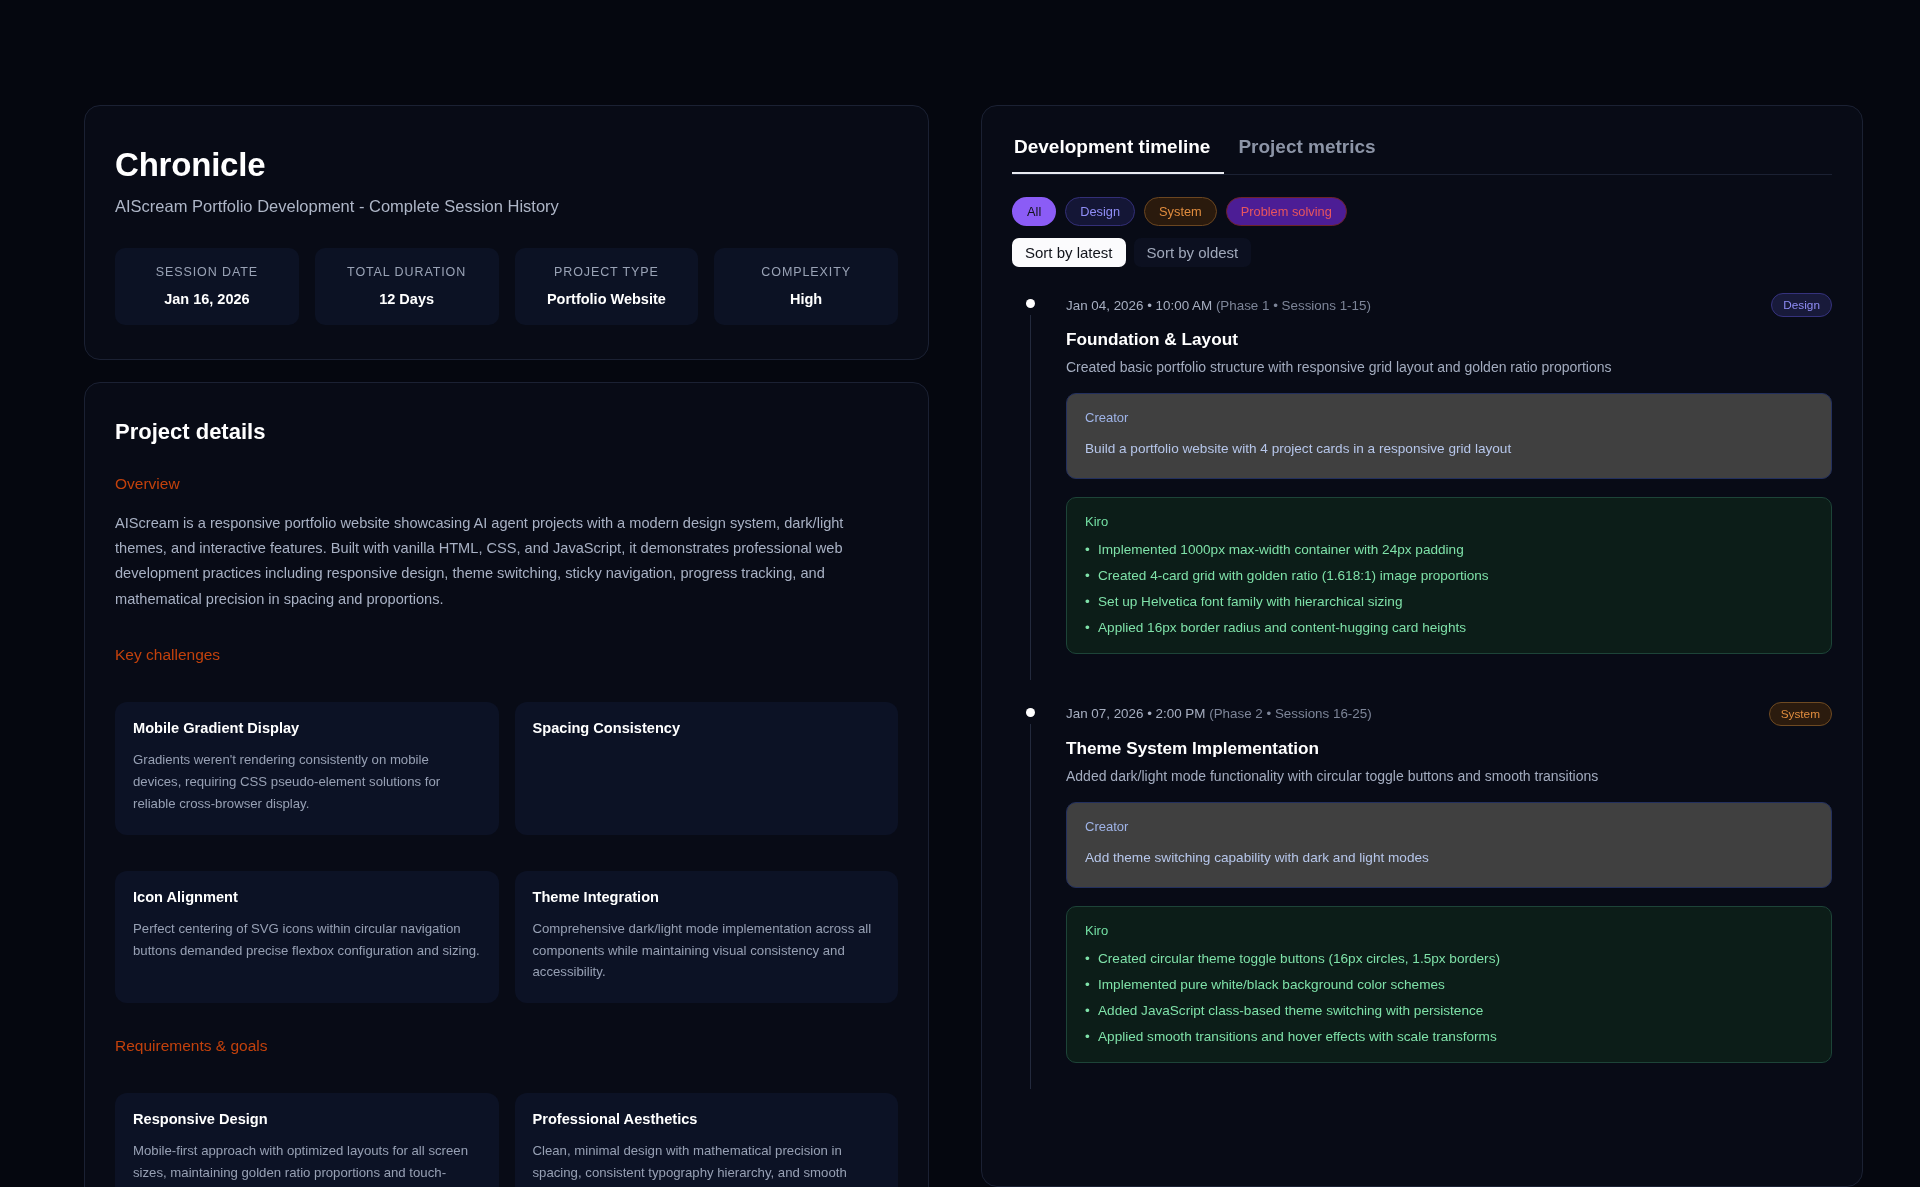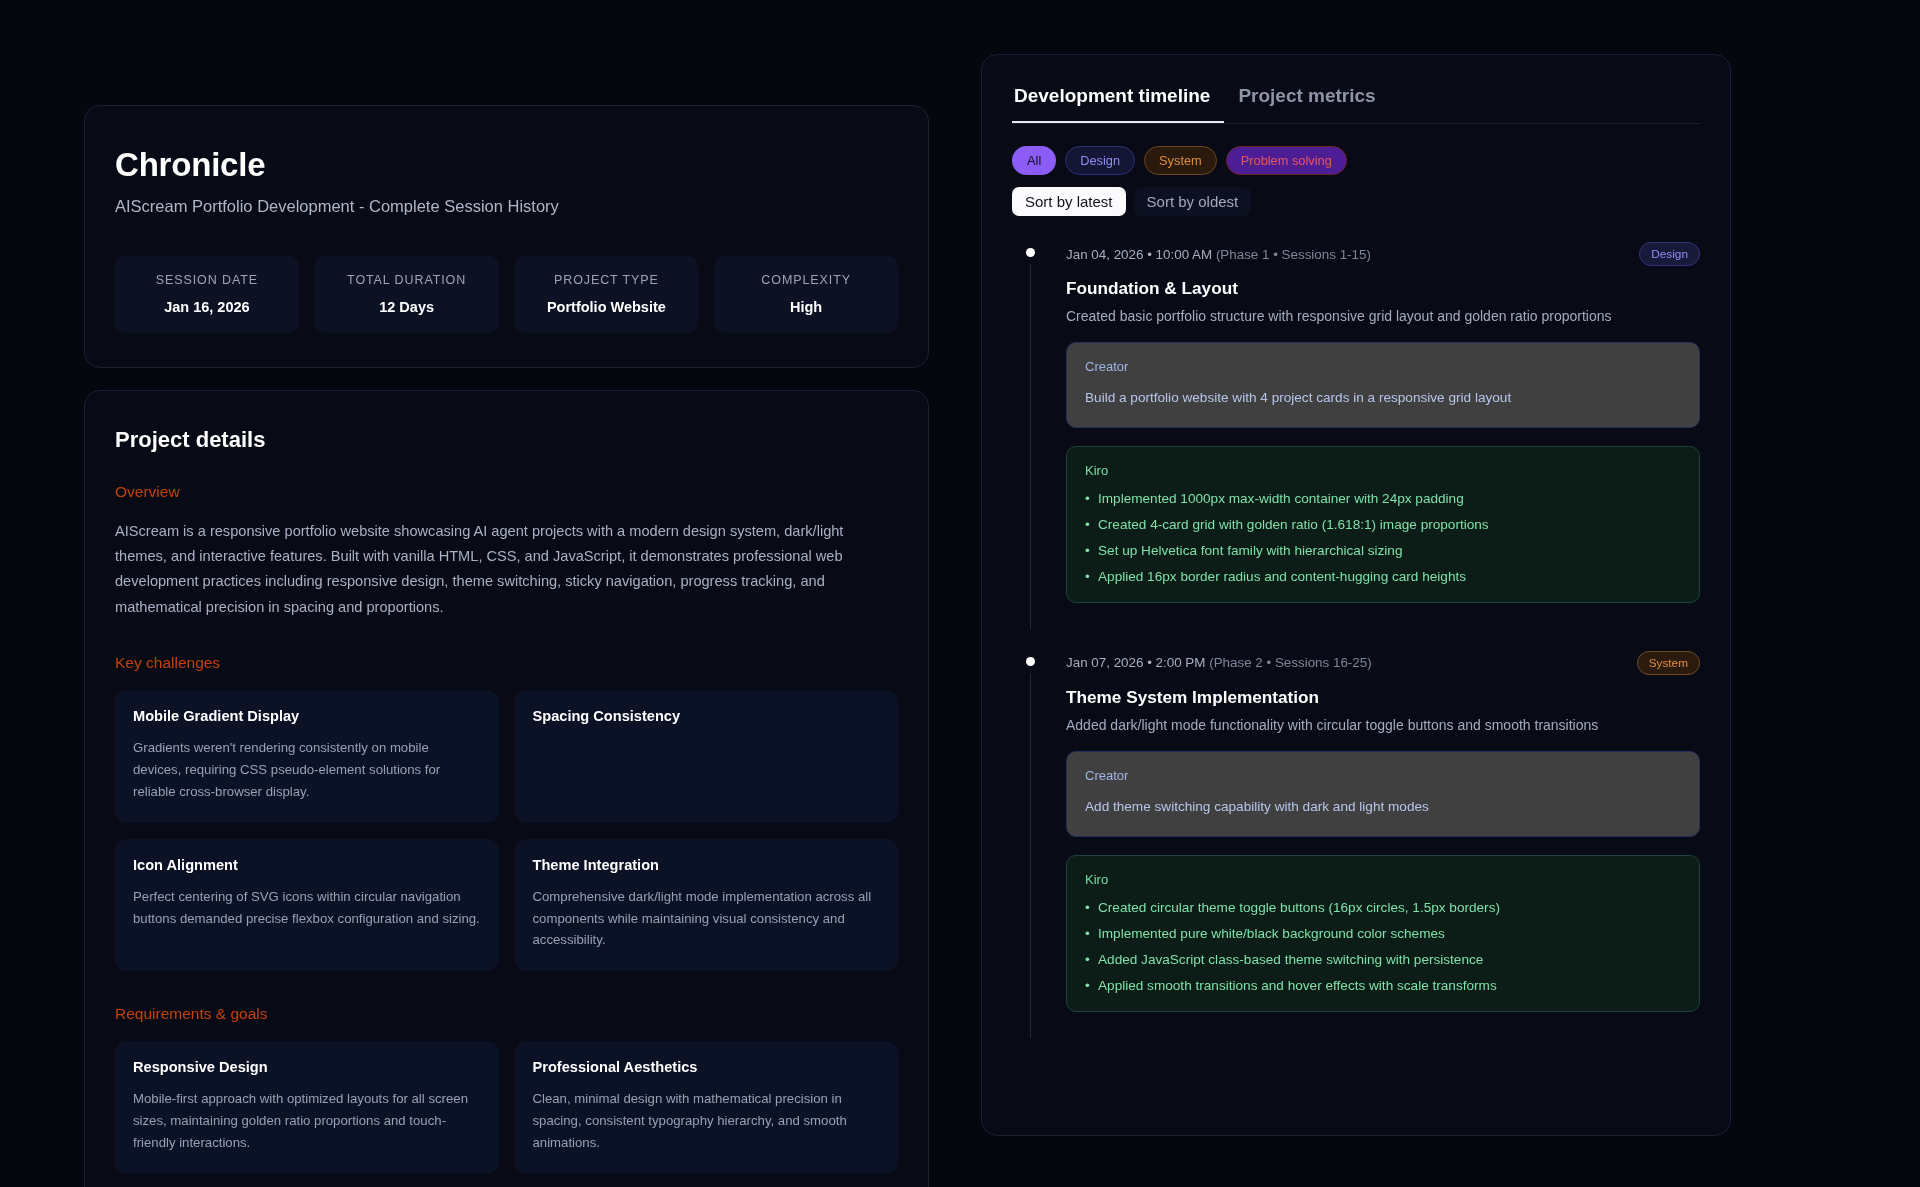--- a/index.html
+++ b/index.html
@@ -110,9 +110,9 @@
 
   
   .right-col {
-    width: 750px;
+    width: 882px;
     margin-left: 28px;
-    padding-top: 54px;
+    padding-top: 105px;
   }
   .timeline-card {
     background: #080b16;

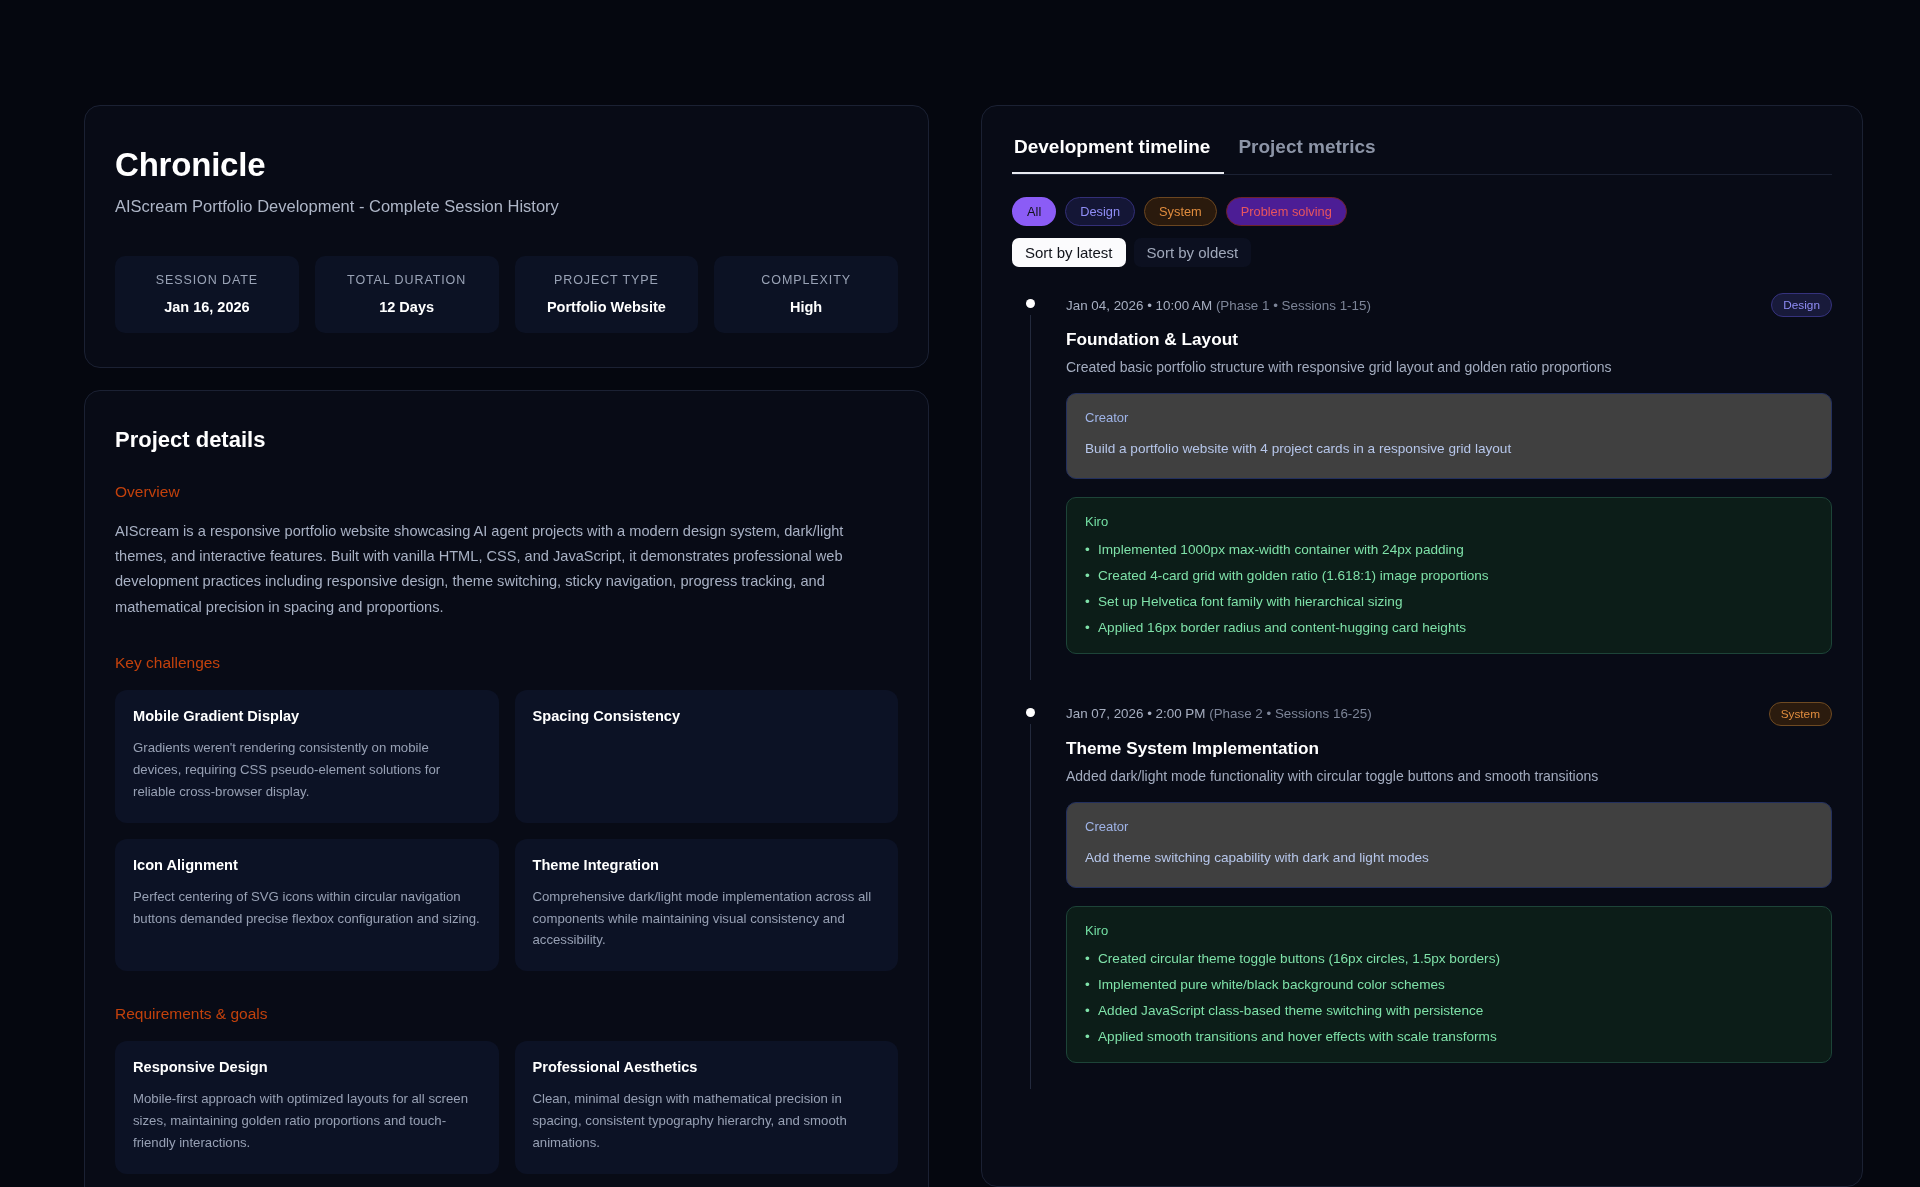--- a/index.html
+++ b/index.html
@@ -44,7 +44,7 @@
     color: #aeb6c7;
   }
   .stats {
-    margin-top: 40px;
+    margin-top: 32px;
     display: grid;
     grid-template-columns: repeat(4, 1fr);
     gap: 16px;

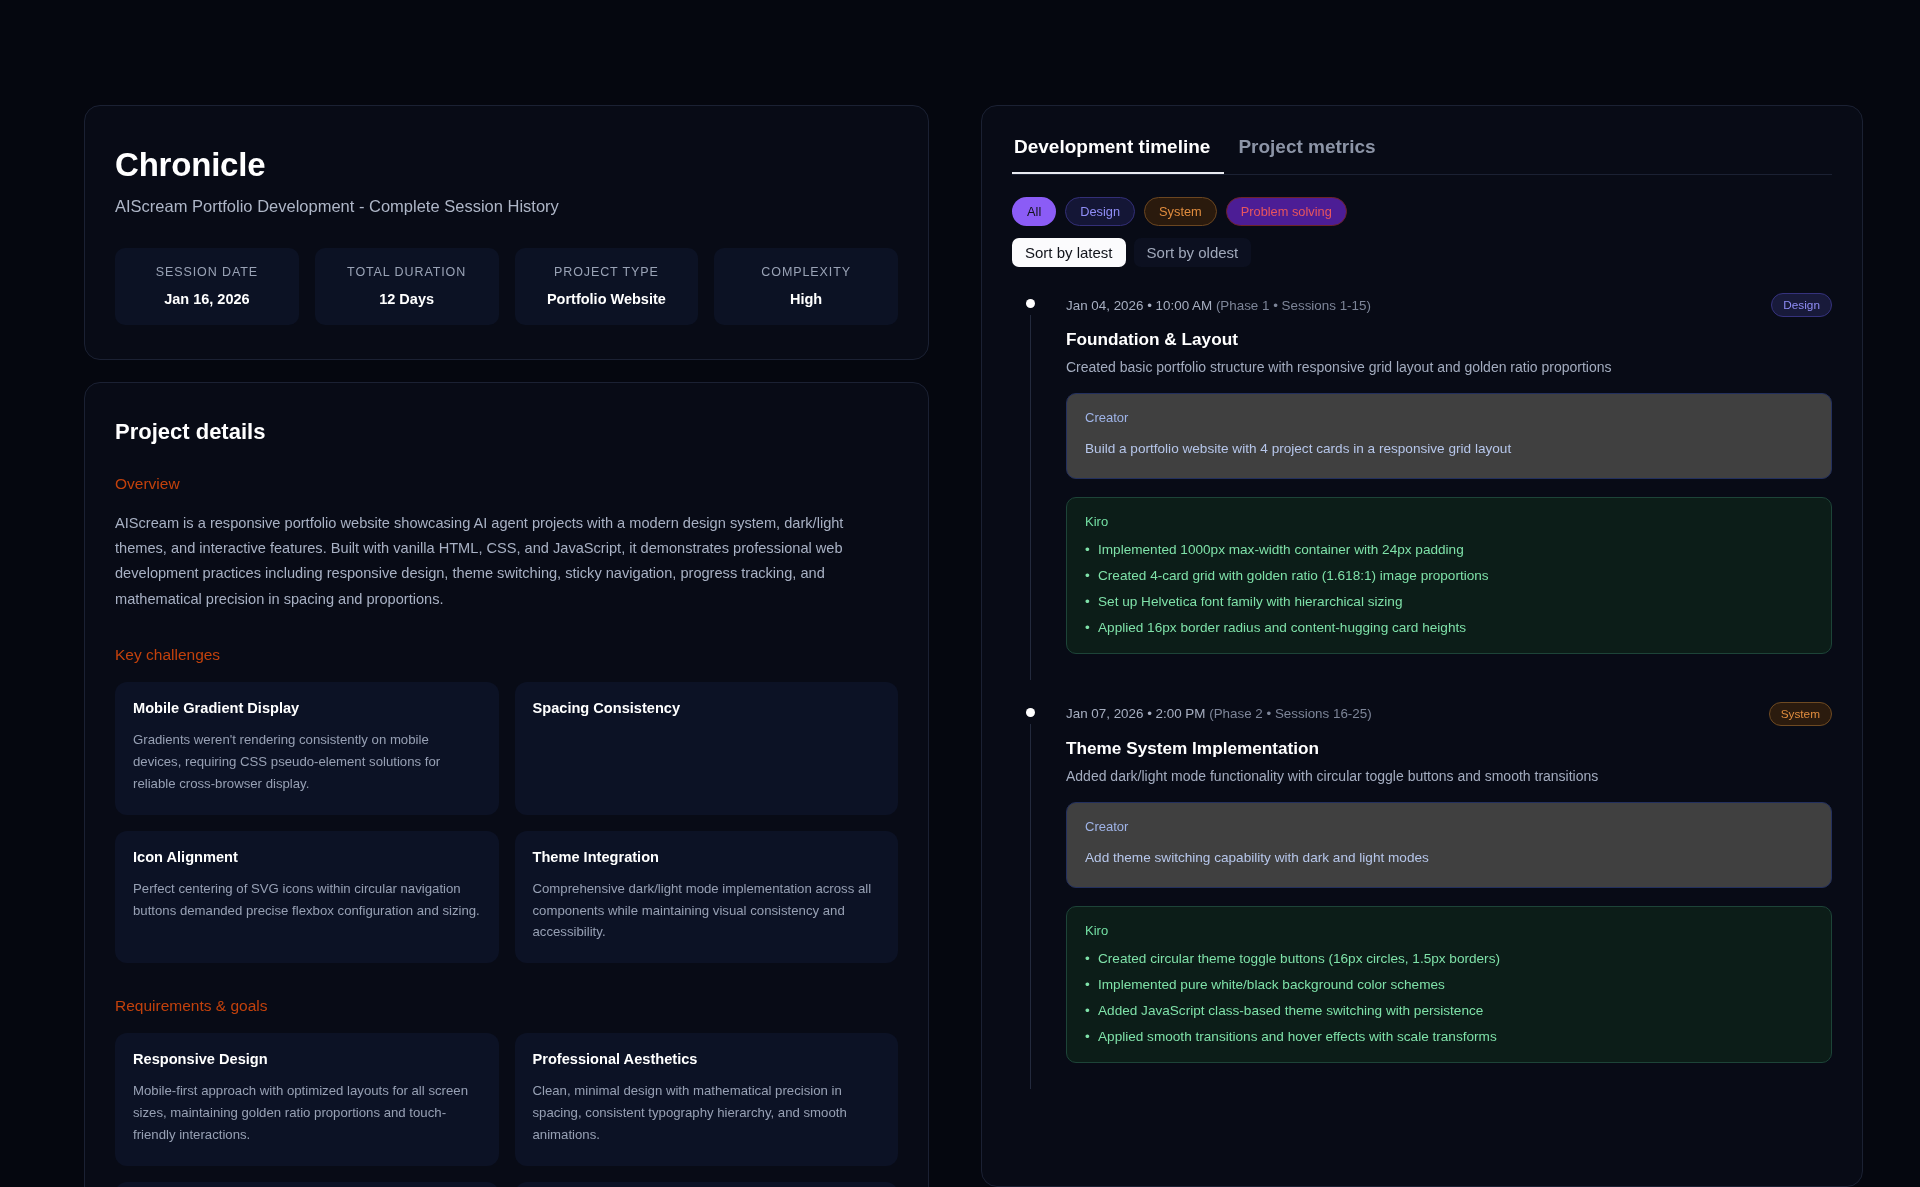--- a/index.html
+++ b/index.html
@@ -95,6 +95,7 @@
     background: #0c1225;
     border-radius: 12px;
     padding: 18px 18px 20px 18px;
+    margin-top: 20px;
   }
   .tile-title {
     font-size: 14.6px;

